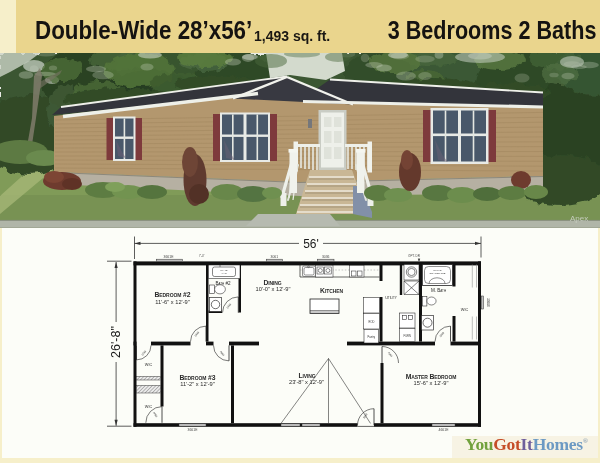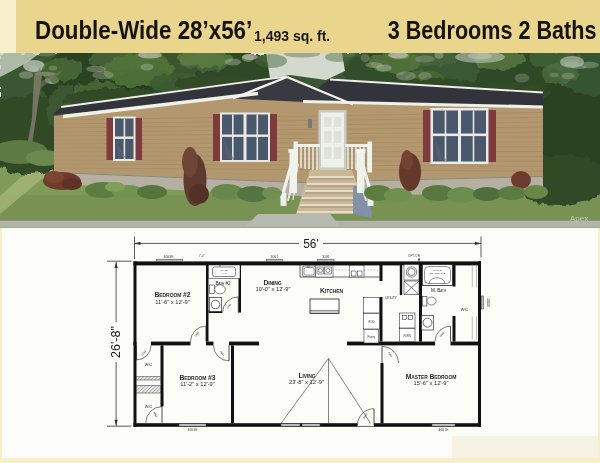--- a/index.html
+++ b/index.html
@@ -662,6 +662,7 @@
 </g>
 </svg>
 
+<div id="logo"><span class="g1">You</span><span class="g2">Got</span><span class="g3">It</span><span class="g4">Homes</span><sup>®</sup></div>
 </div>
 
 </body></html>

